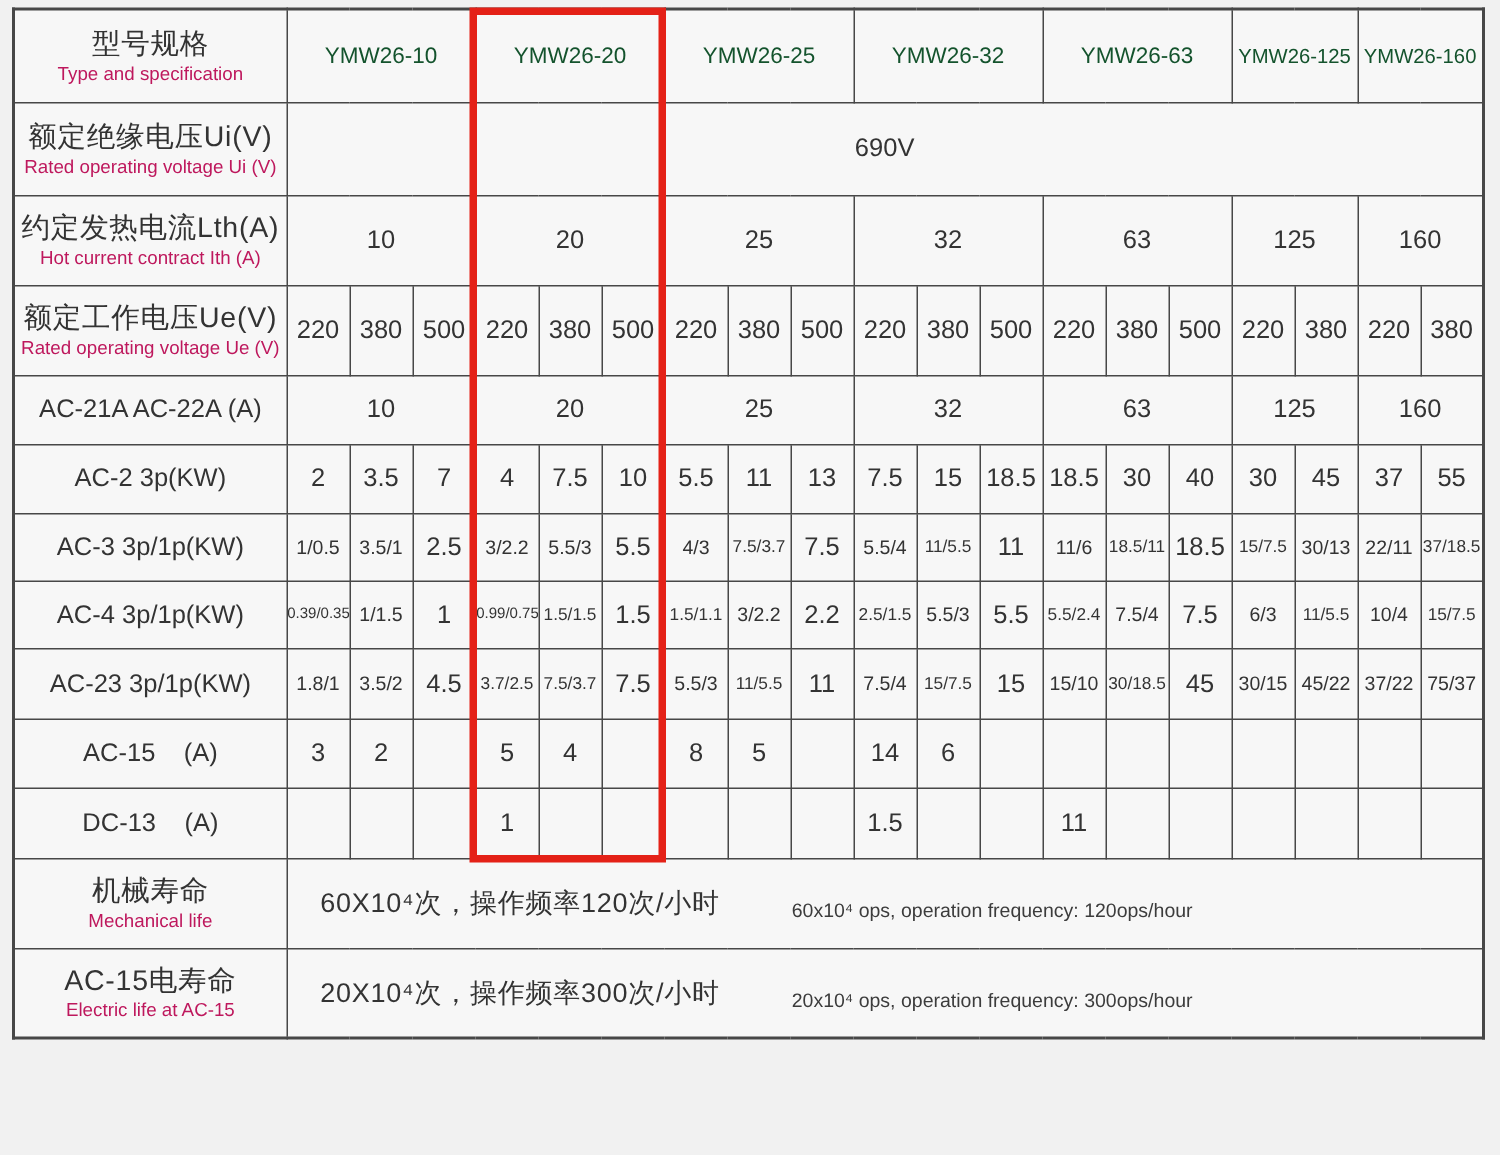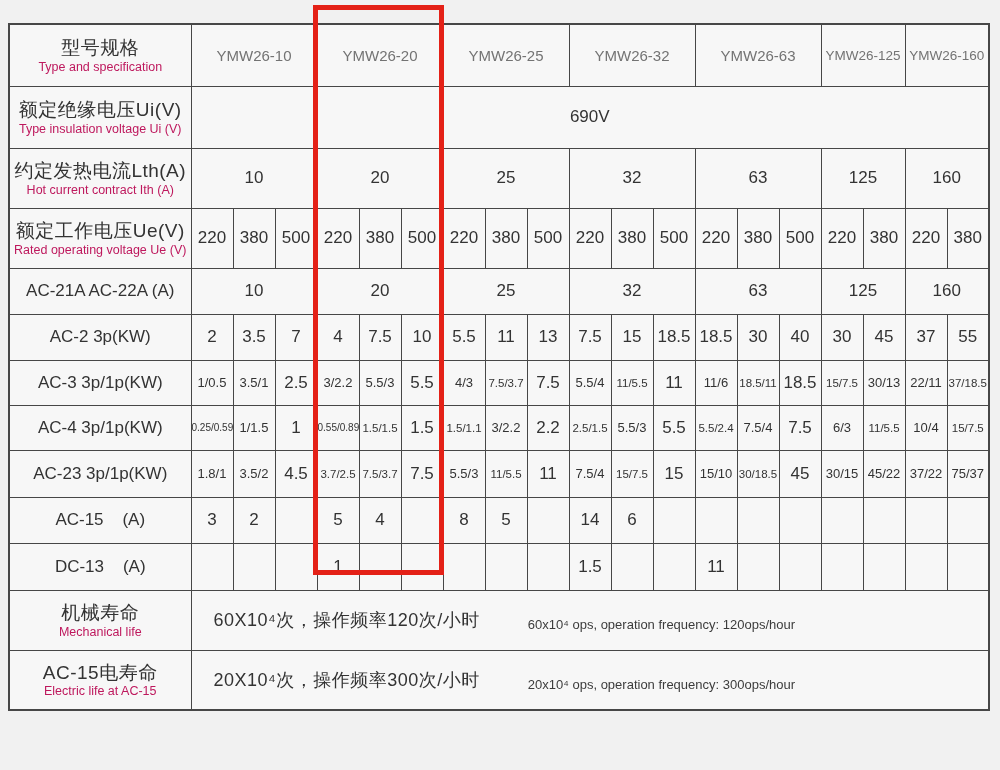--- a/index.html
+++ b/index.html
@@ -12,7 +12,7 @@
   }
   .page{position:relative;width:1000px;height:770px;}
   table.spec{
-    position:absolute;left:8px;top:23px;width:982px;
+    position:absolute;left:8px;top:5px;width:982px;
     border-collapse:collapse;table-layout:fixed;
     background:#f7f7f7;
     border:2px solid #474747;

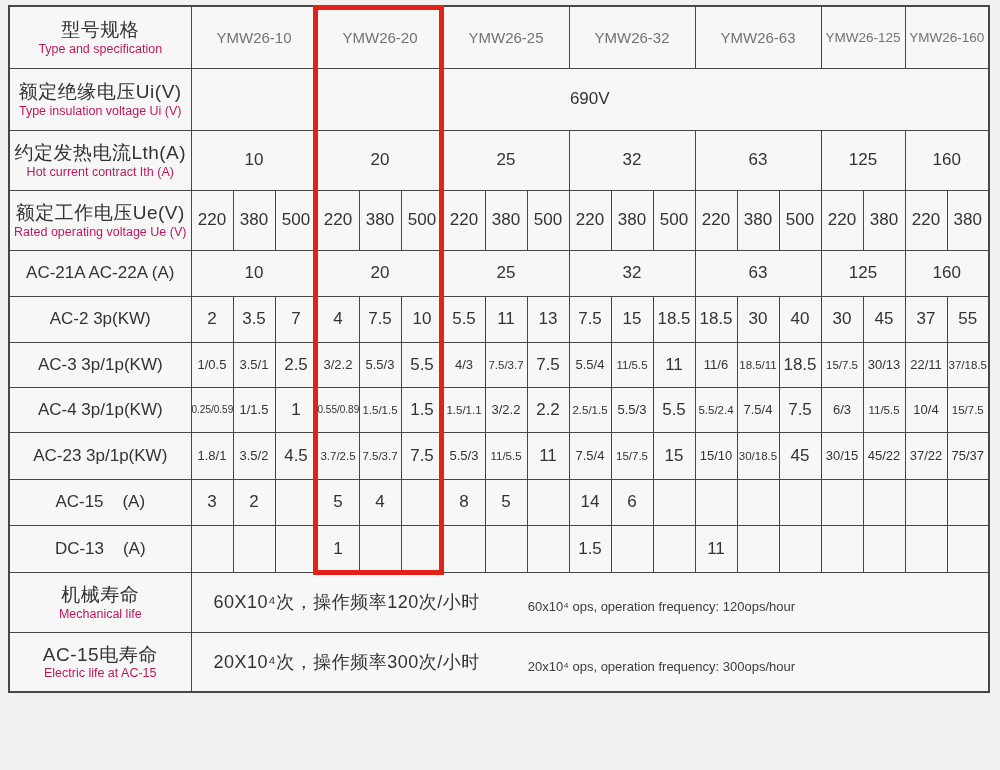--- a/index.html
+++ b/index.html
@@ -28,7 +28,7 @@
   .lbl-en{display:block;font-size:12.5px;line-height:1.15;color:#be185d;}
   .lbl-one{font-size:17px;white-space:pre;color:#333;}
   
-  td.model{font-size:15px;color:#737373;}
+  td.model{font-size:15px;color:#14532d;}
   td.model.sm{font-size:13.5px;}
   
   td.val{font-size:17px;color:#333;}

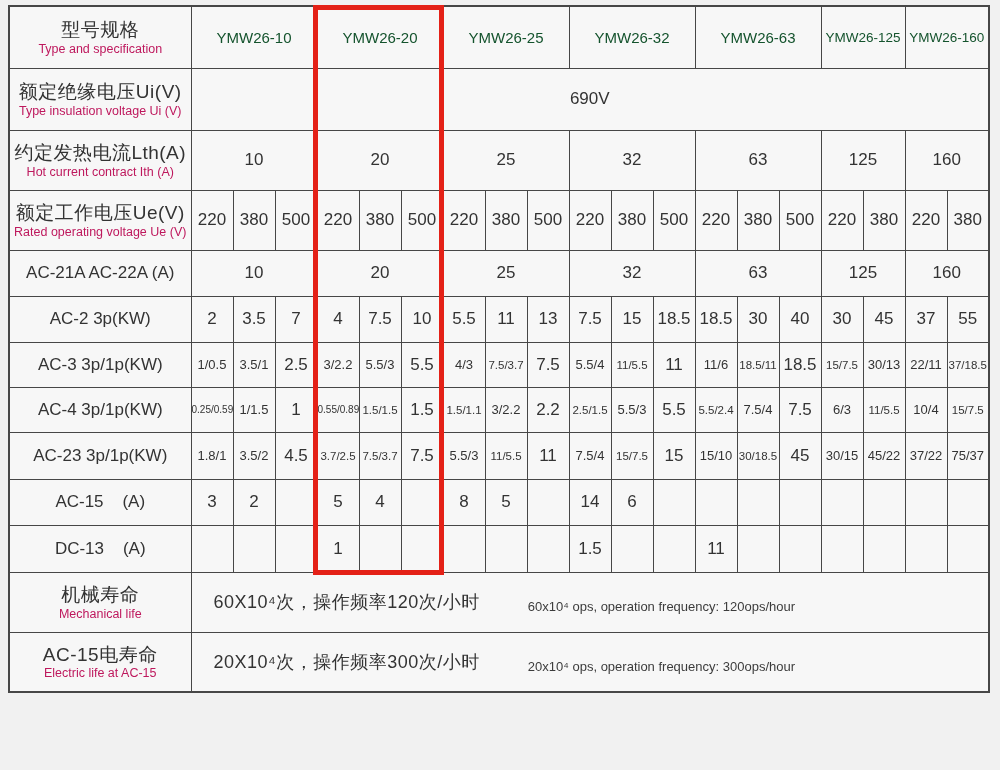--- a/index.html
+++ b/index.html
@@ -92,7 +92,7 @@
         <tr style="height: 62px;">
           <td class="lbl">
             <span class="lbl-zh">额定绝缘电压Ui(V)</span>
-            <span class="lbl-en">Type insulation voltage Ui (V)</span>
+            <span class="lbl-en">Rated operating voltage Ui (V)</span>
           </td>
           <td class="val" colspan="19">690V</td>
         </tr>

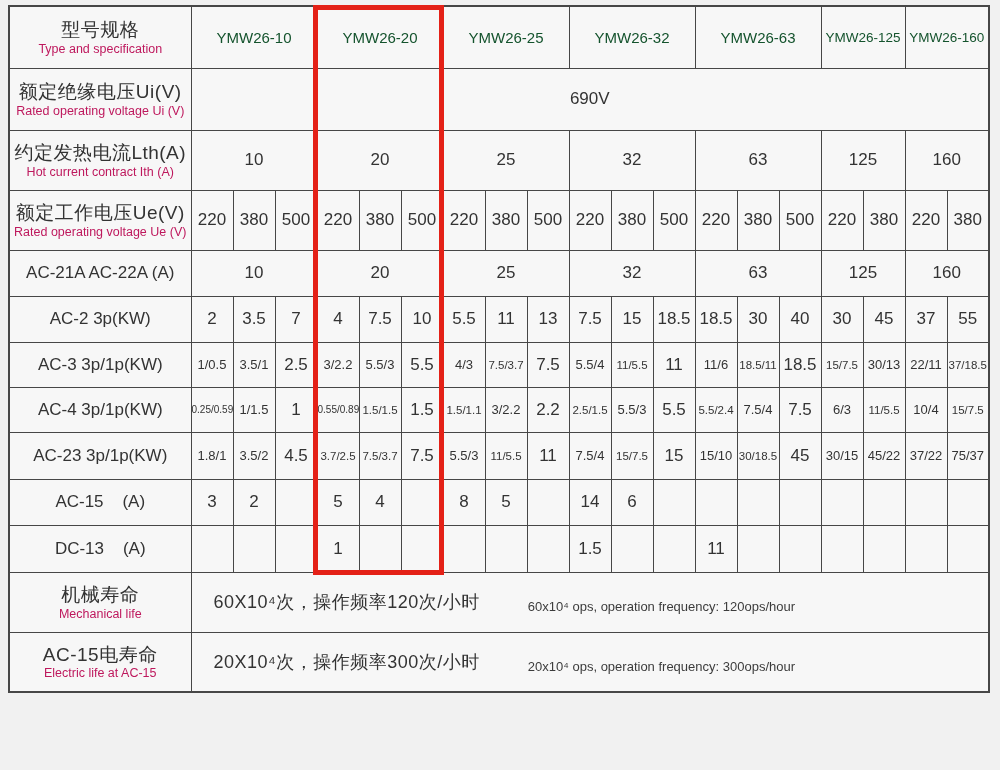--- a/index.html
+++ b/index.html
@@ -190,7 +190,7 @@
         </tr>
         <tr style="height: 45px;">
           <td class="lbl"><span class="lbl-one">AC-4 3p/1p(KW)</span></td>
-          <td class="val xs">0.25/0.59</td>
+          <td class="val xs">0.39/0.35</td>
           <td class="val md">1/1.5</td>
           <td class="val">1</td>
           <td class="val xs">0.55/0.89</td>

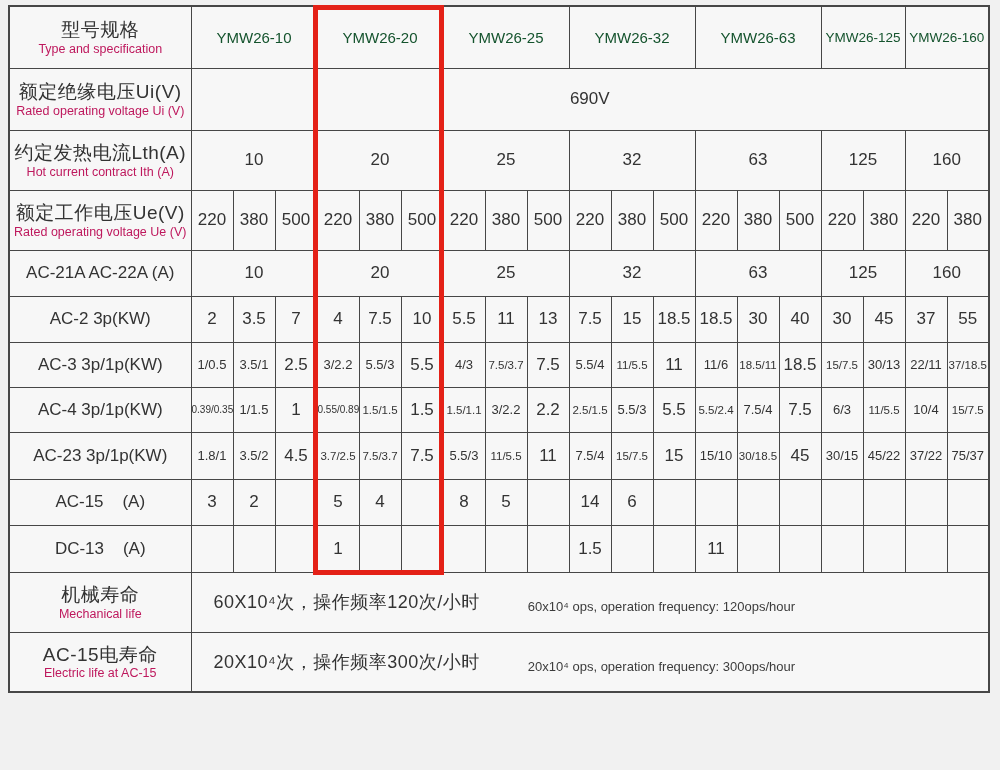--- a/index.html
+++ b/index.html
@@ -193,7 +193,7 @@
           <td class="val xs">0.39/0.35</td>
           <td class="val md">1/1.5</td>
           <td class="val">1</td>
-          <td class="val xs">0.55/0.89</td>
+          <td class="val xs">0.99/0.75</td>
           <td class="val sm">1.5/1.5</td>
           <td class="val">1.5</td>
           <td class="val sm">1.5/1.1</td>

